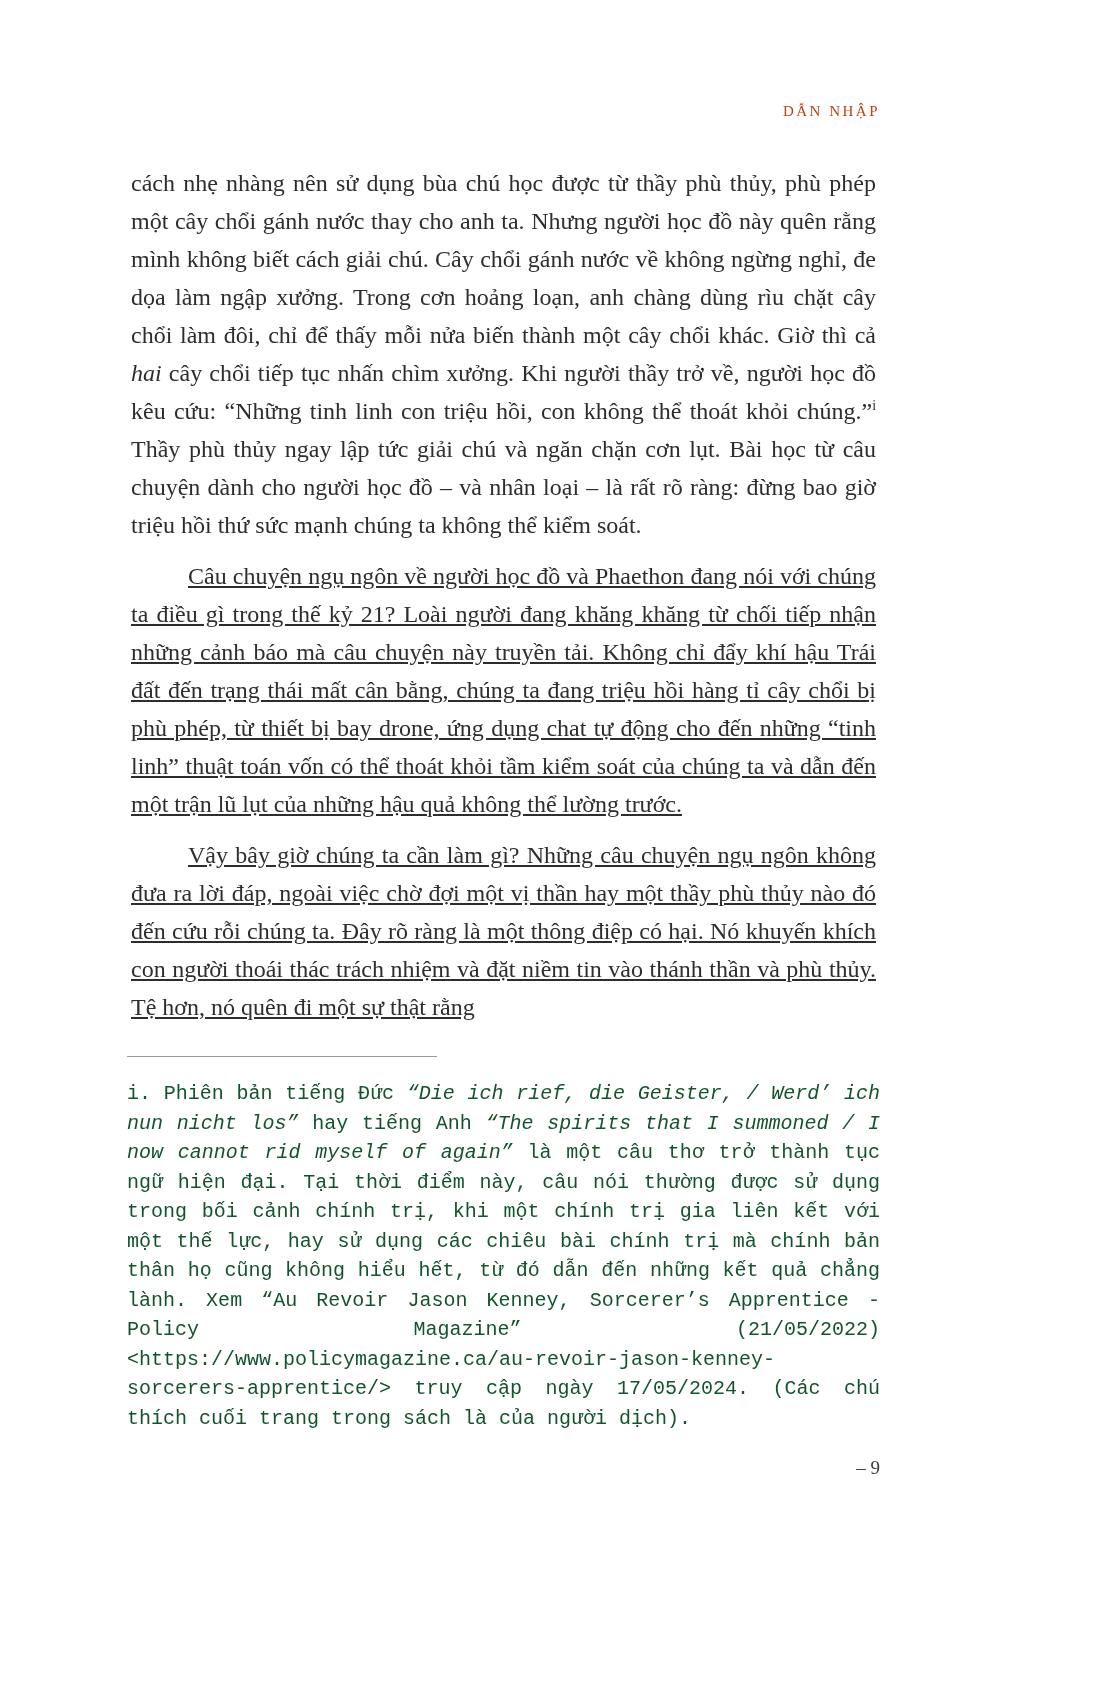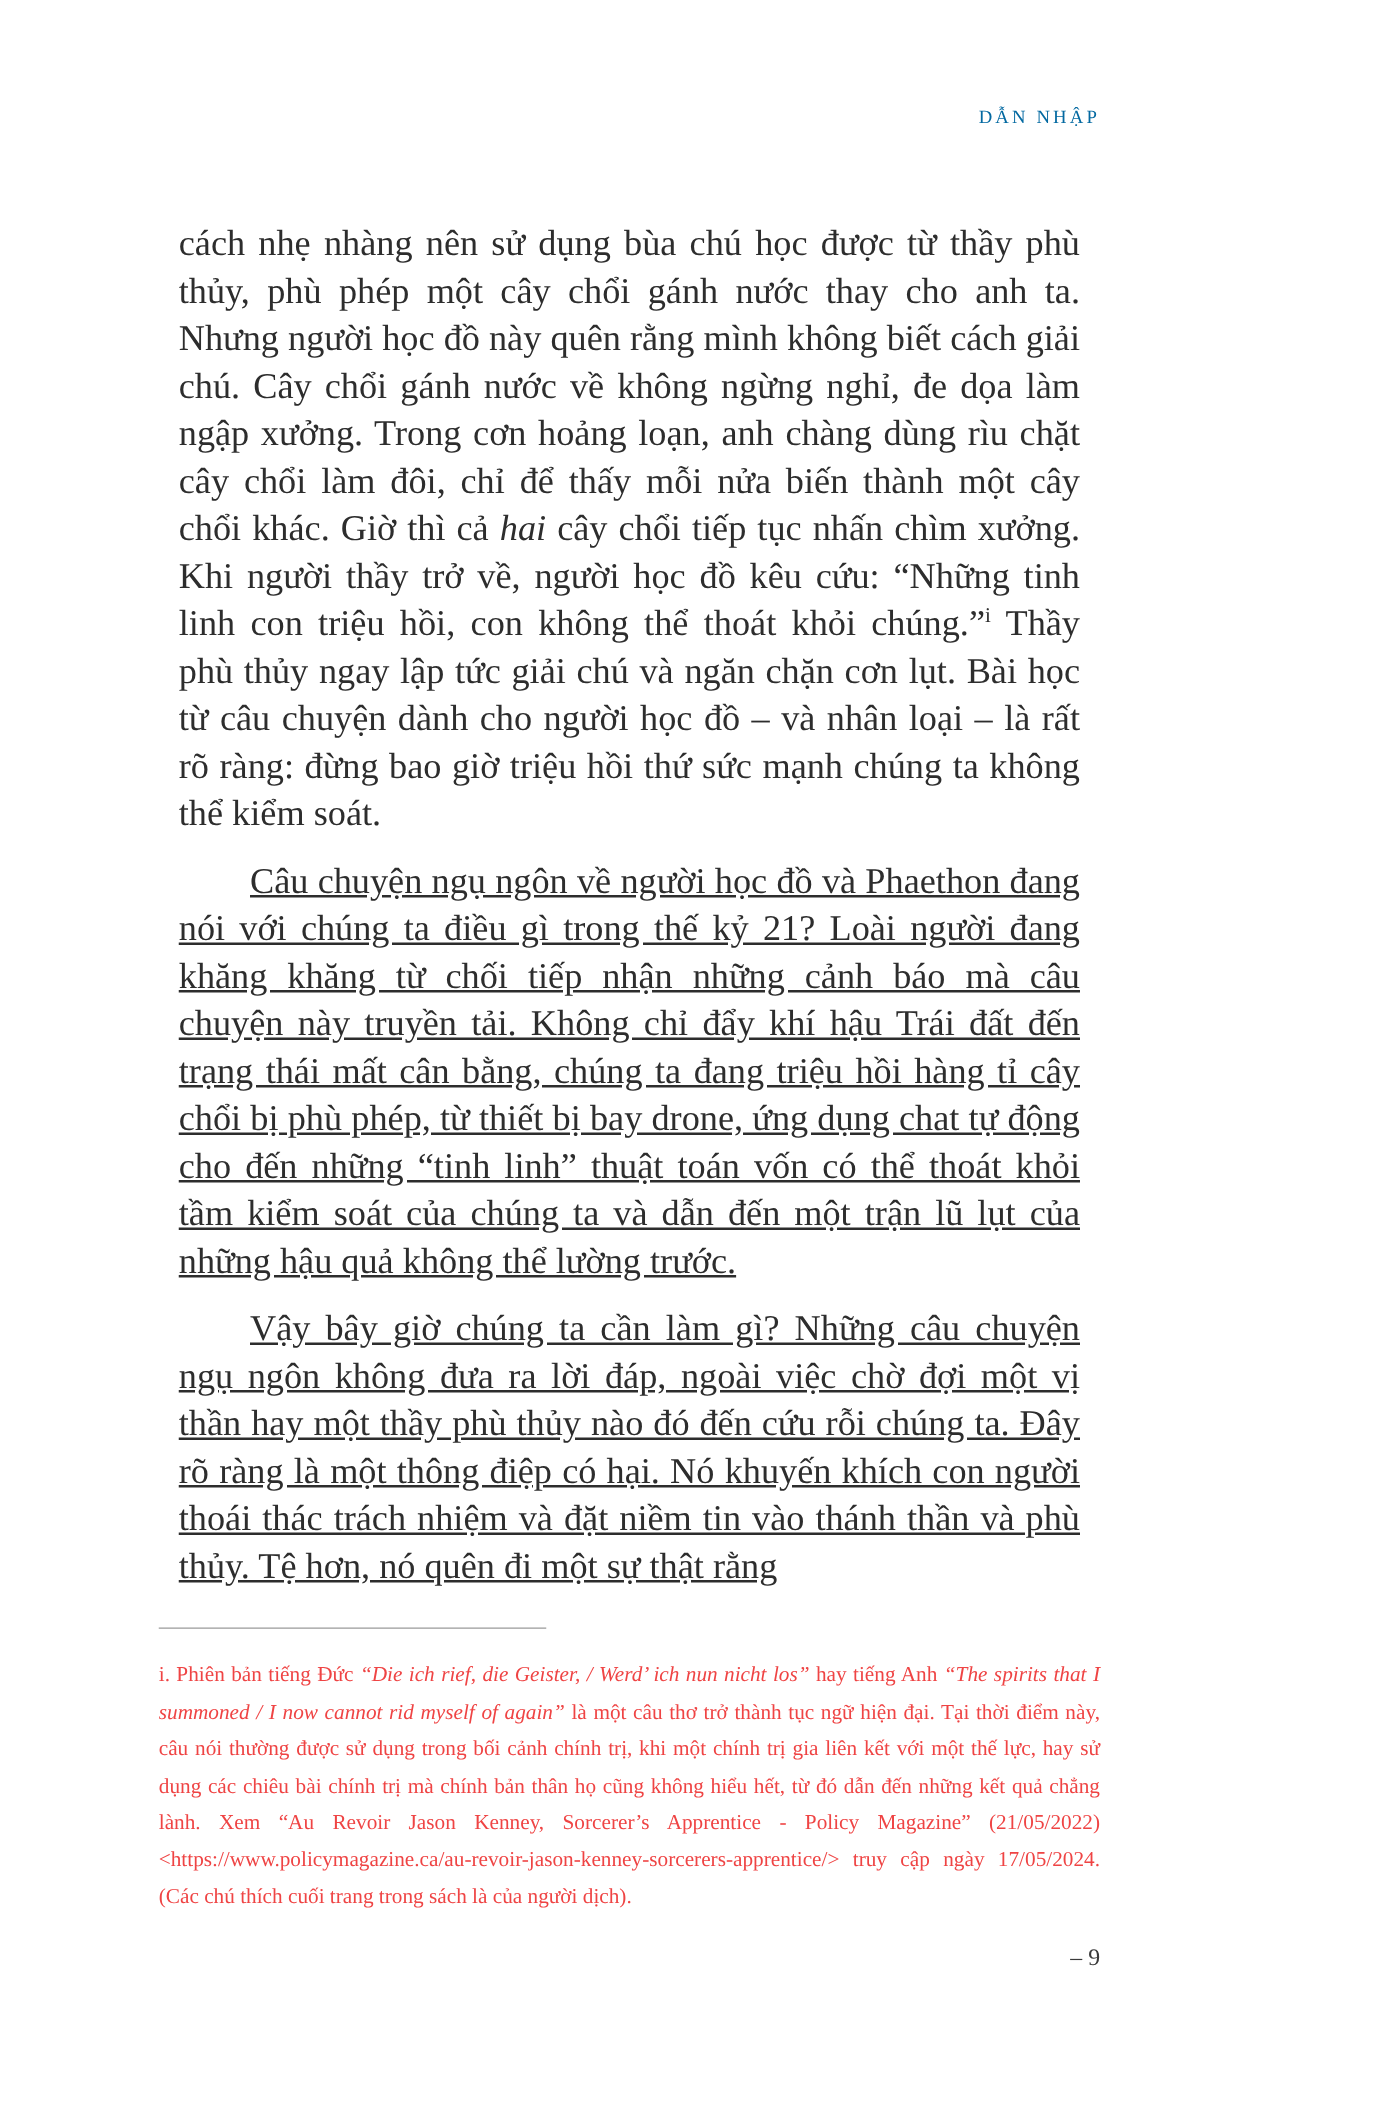--- a/index.html
+++ b/index.html
@@ -18,11 +18,11 @@
   }
   .running-header {
     position: absolute;
-    top: 86px;
+    top: 103px;
     right: 220px;
     font-size: 15px;
     letter-spacing: 2.5px;
-    color: #0369a1;
+    color: #c2410c;
     text-transform: uppercase;
   }
   .text-column {

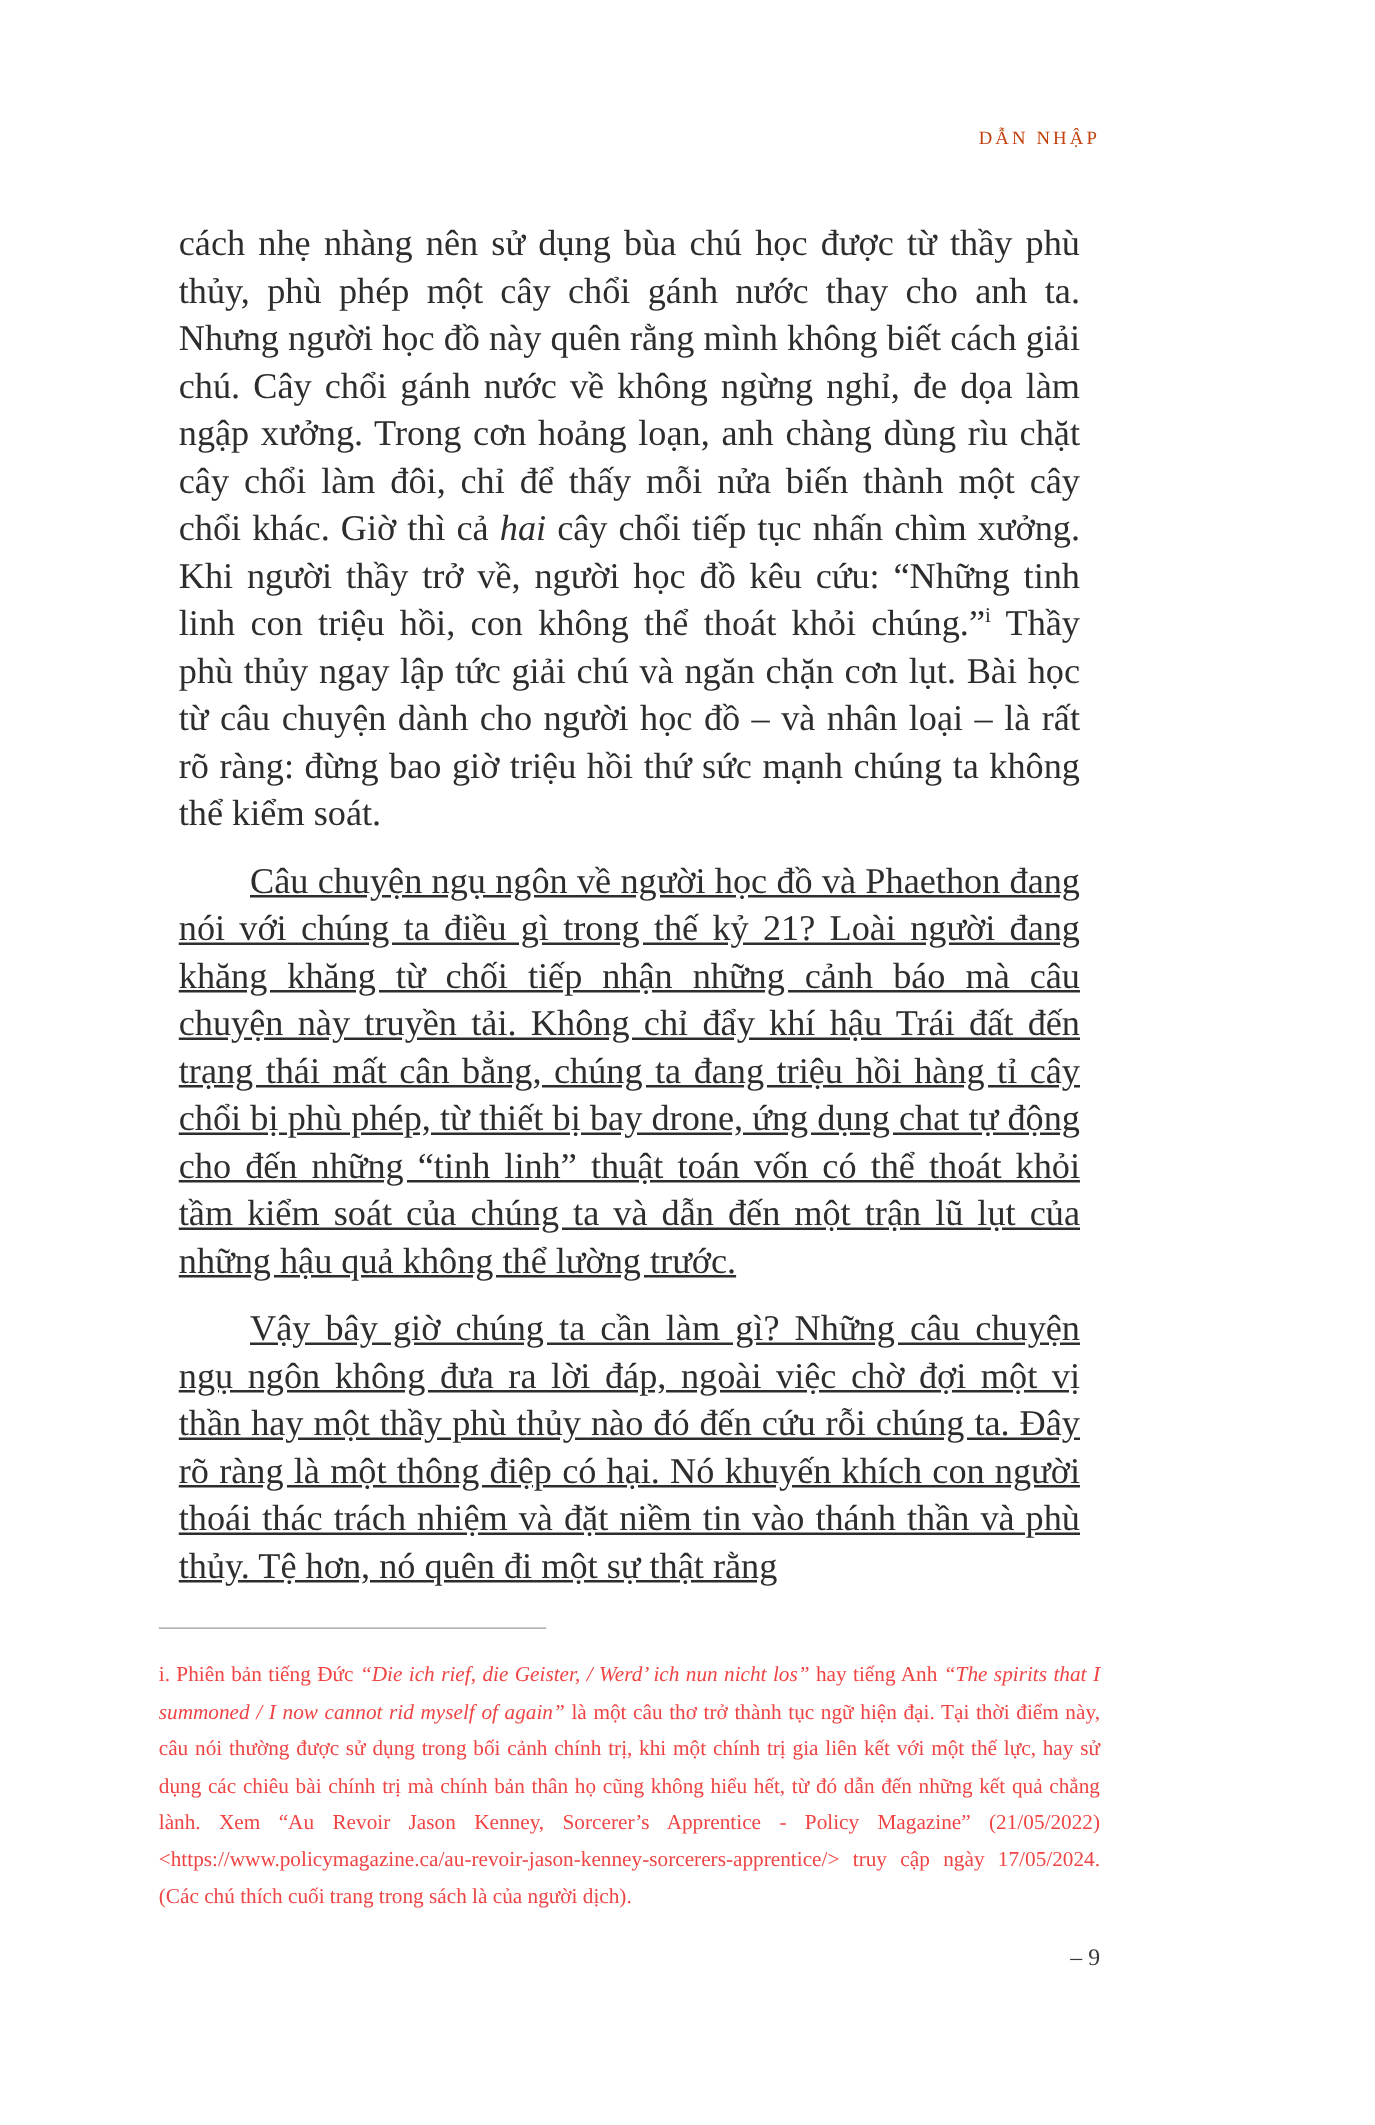--- a/index.html
+++ b/index.html
@@ -32,8 +32,8 @@
     width: 753px;
   }
   p.body-para {
-    margin: 16px;
-    font-size: 29px;
+    margin: 4px;
+    font-size: 24px;
     line-height: 38px;
     text-align: justify;
     color: #2d2d2d;

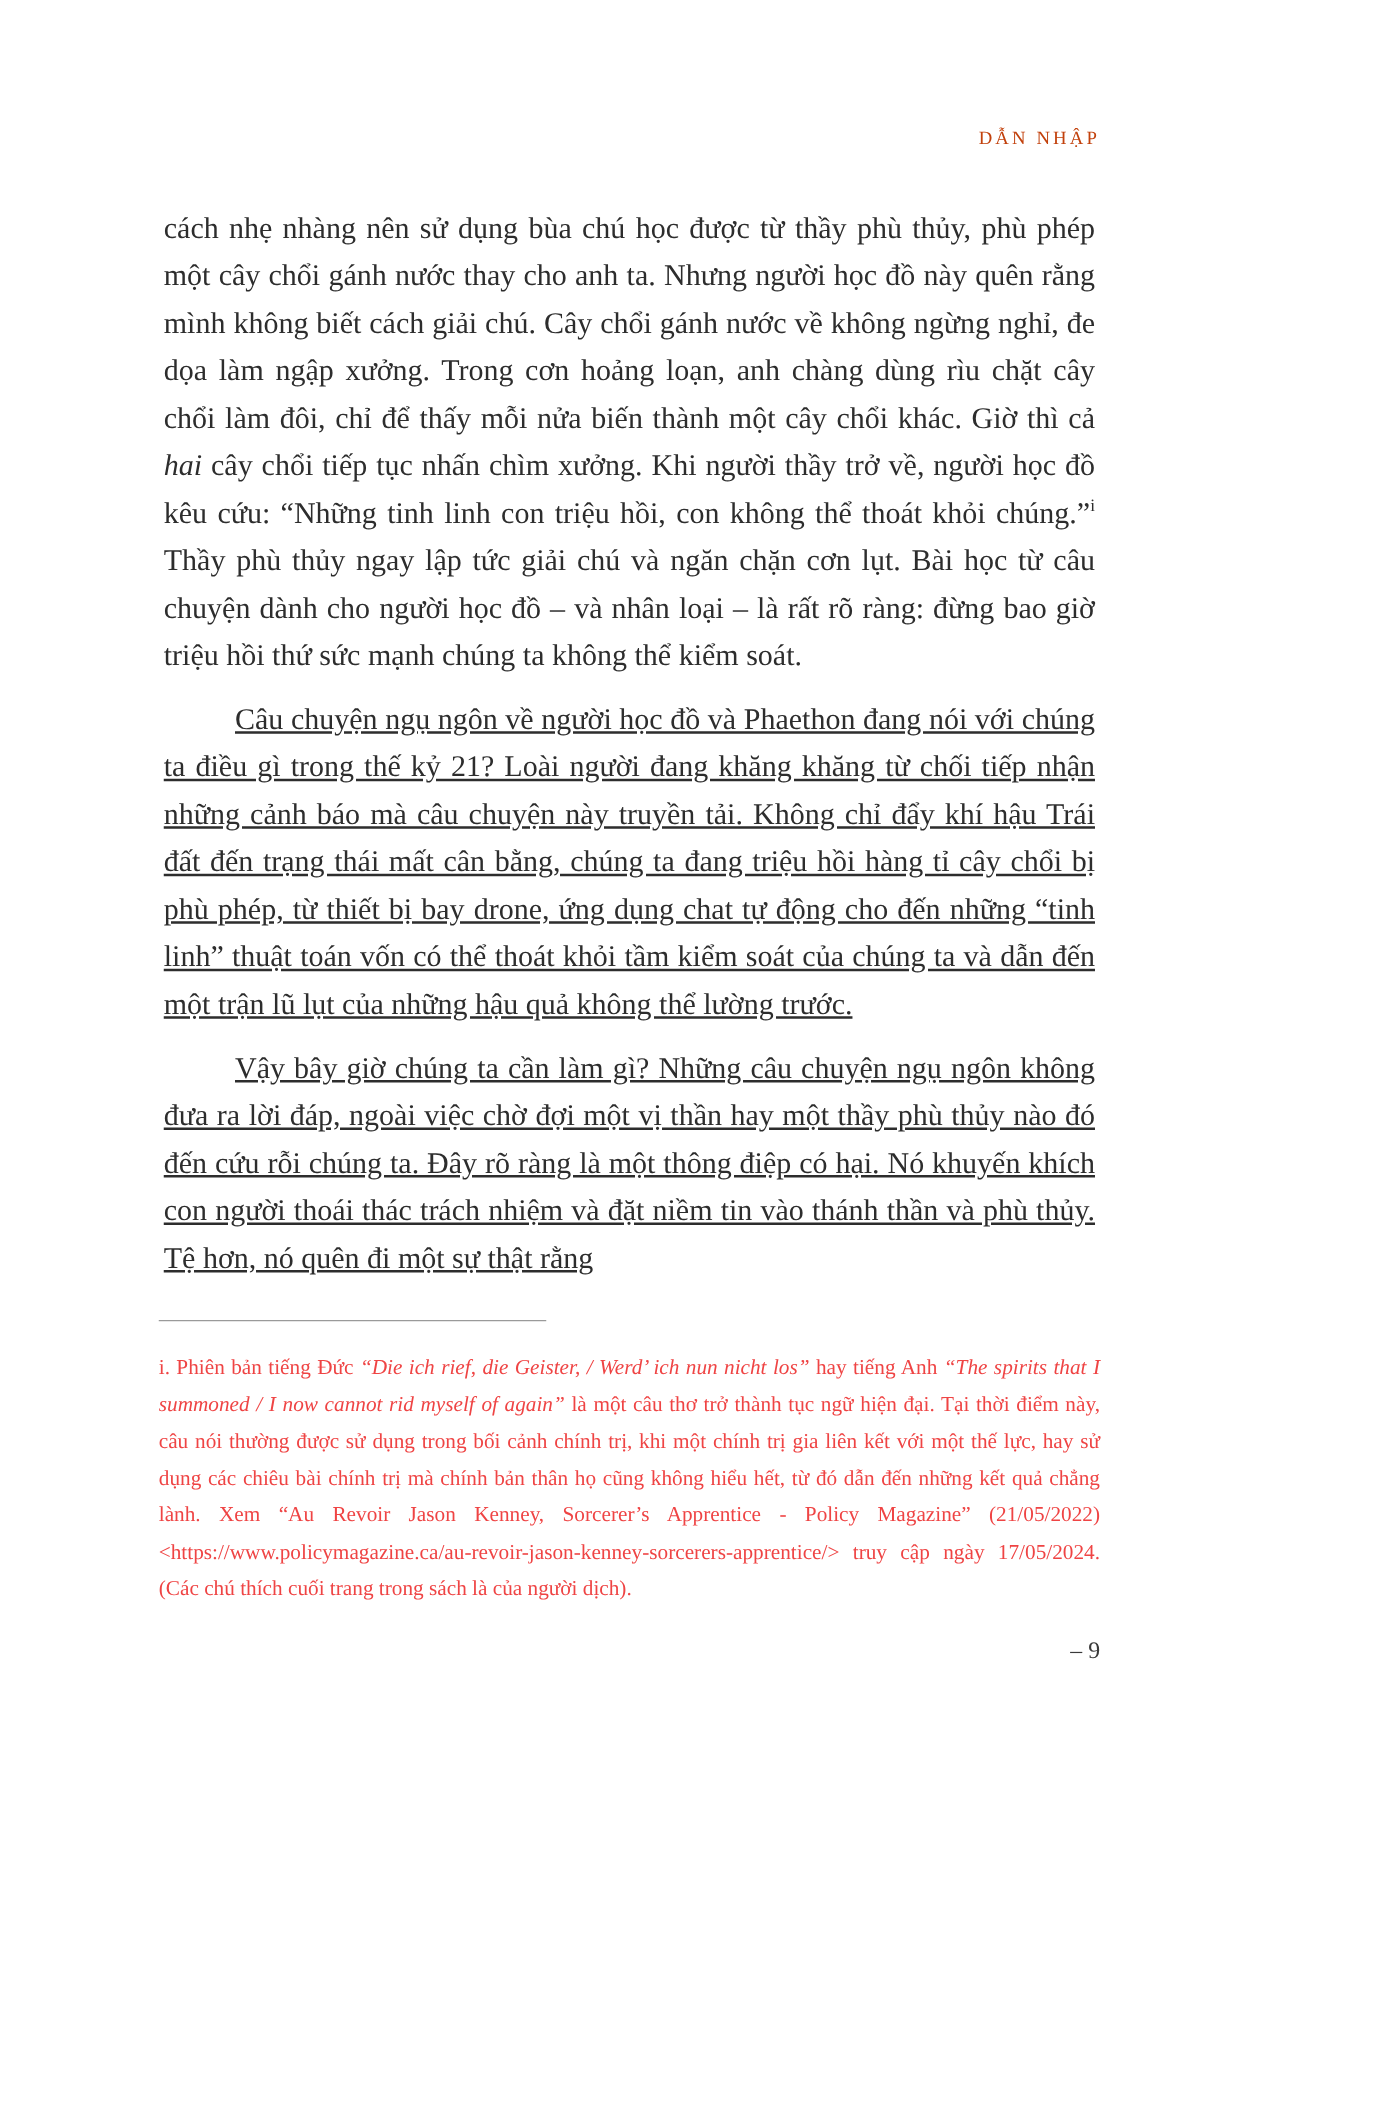--- a/index.html
+++ b/index.html
@@ -61,10 +61,11 @@
   }
   p.footnote {
     margin: 0;
-    font-size: 17px;
+    font-size: 20px;
     line-height: 29.5px;
     text-align: justify;
-    color: #ef4444;
+    color: #14532d;
+    font-family: Liberation Mono, monospace;
   }
   .page-number {
     margin-top: 24px;

